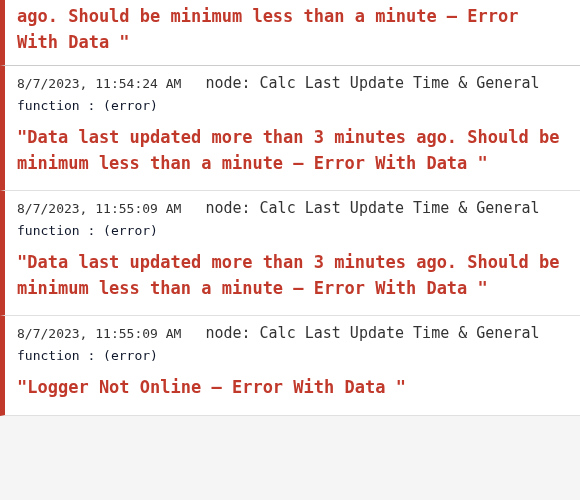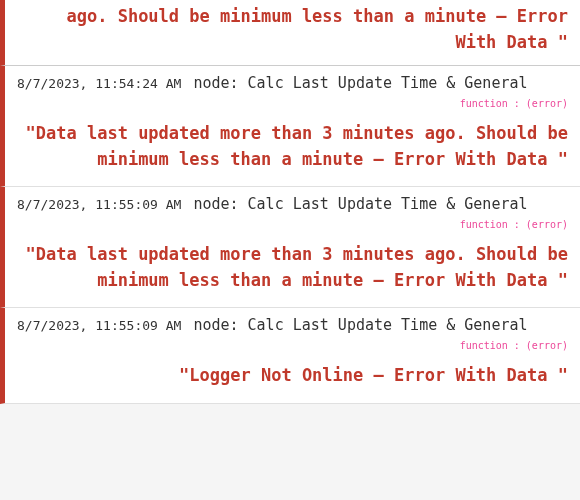--- a/index.html
+++ b/index.html
@@ -6,7 +6,6 @@
       margin: 0;
       padding: 0;
       box-sizing: border-box;
-      text-align: right;
     }
 
     body {

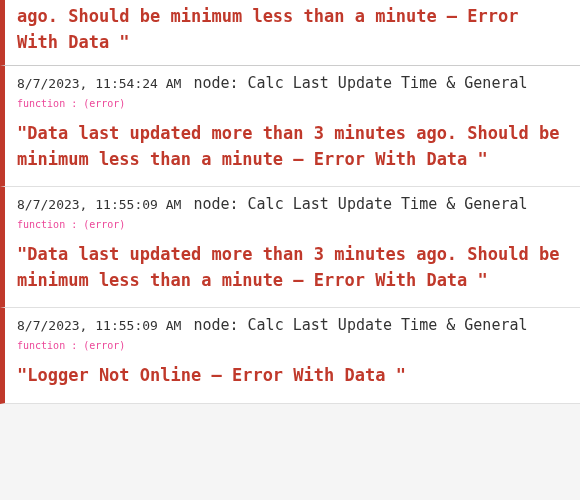--- a/index.html
+++ b/index.html
@@ -42,7 +42,7 @@
       display: flex;
       align-items: center;
       padding: 8px 12px 4px 12px;
-      gap: 12px;
+      gap: 24px;
       border-bottom: none;
     }
 

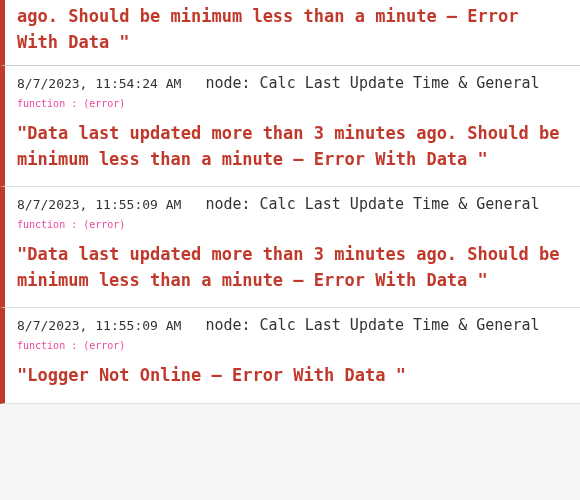--- a/index.html
+++ b/index.html
@@ -61,8 +61,8 @@
 
     .log-function {
       padding: 2px 12px 6px 12px;
-      color: #ec4899;
-      font-size: 10px;
+      color: #0f172a;
+      font-size: 13px;
       font-family: monospace;
     }
 

